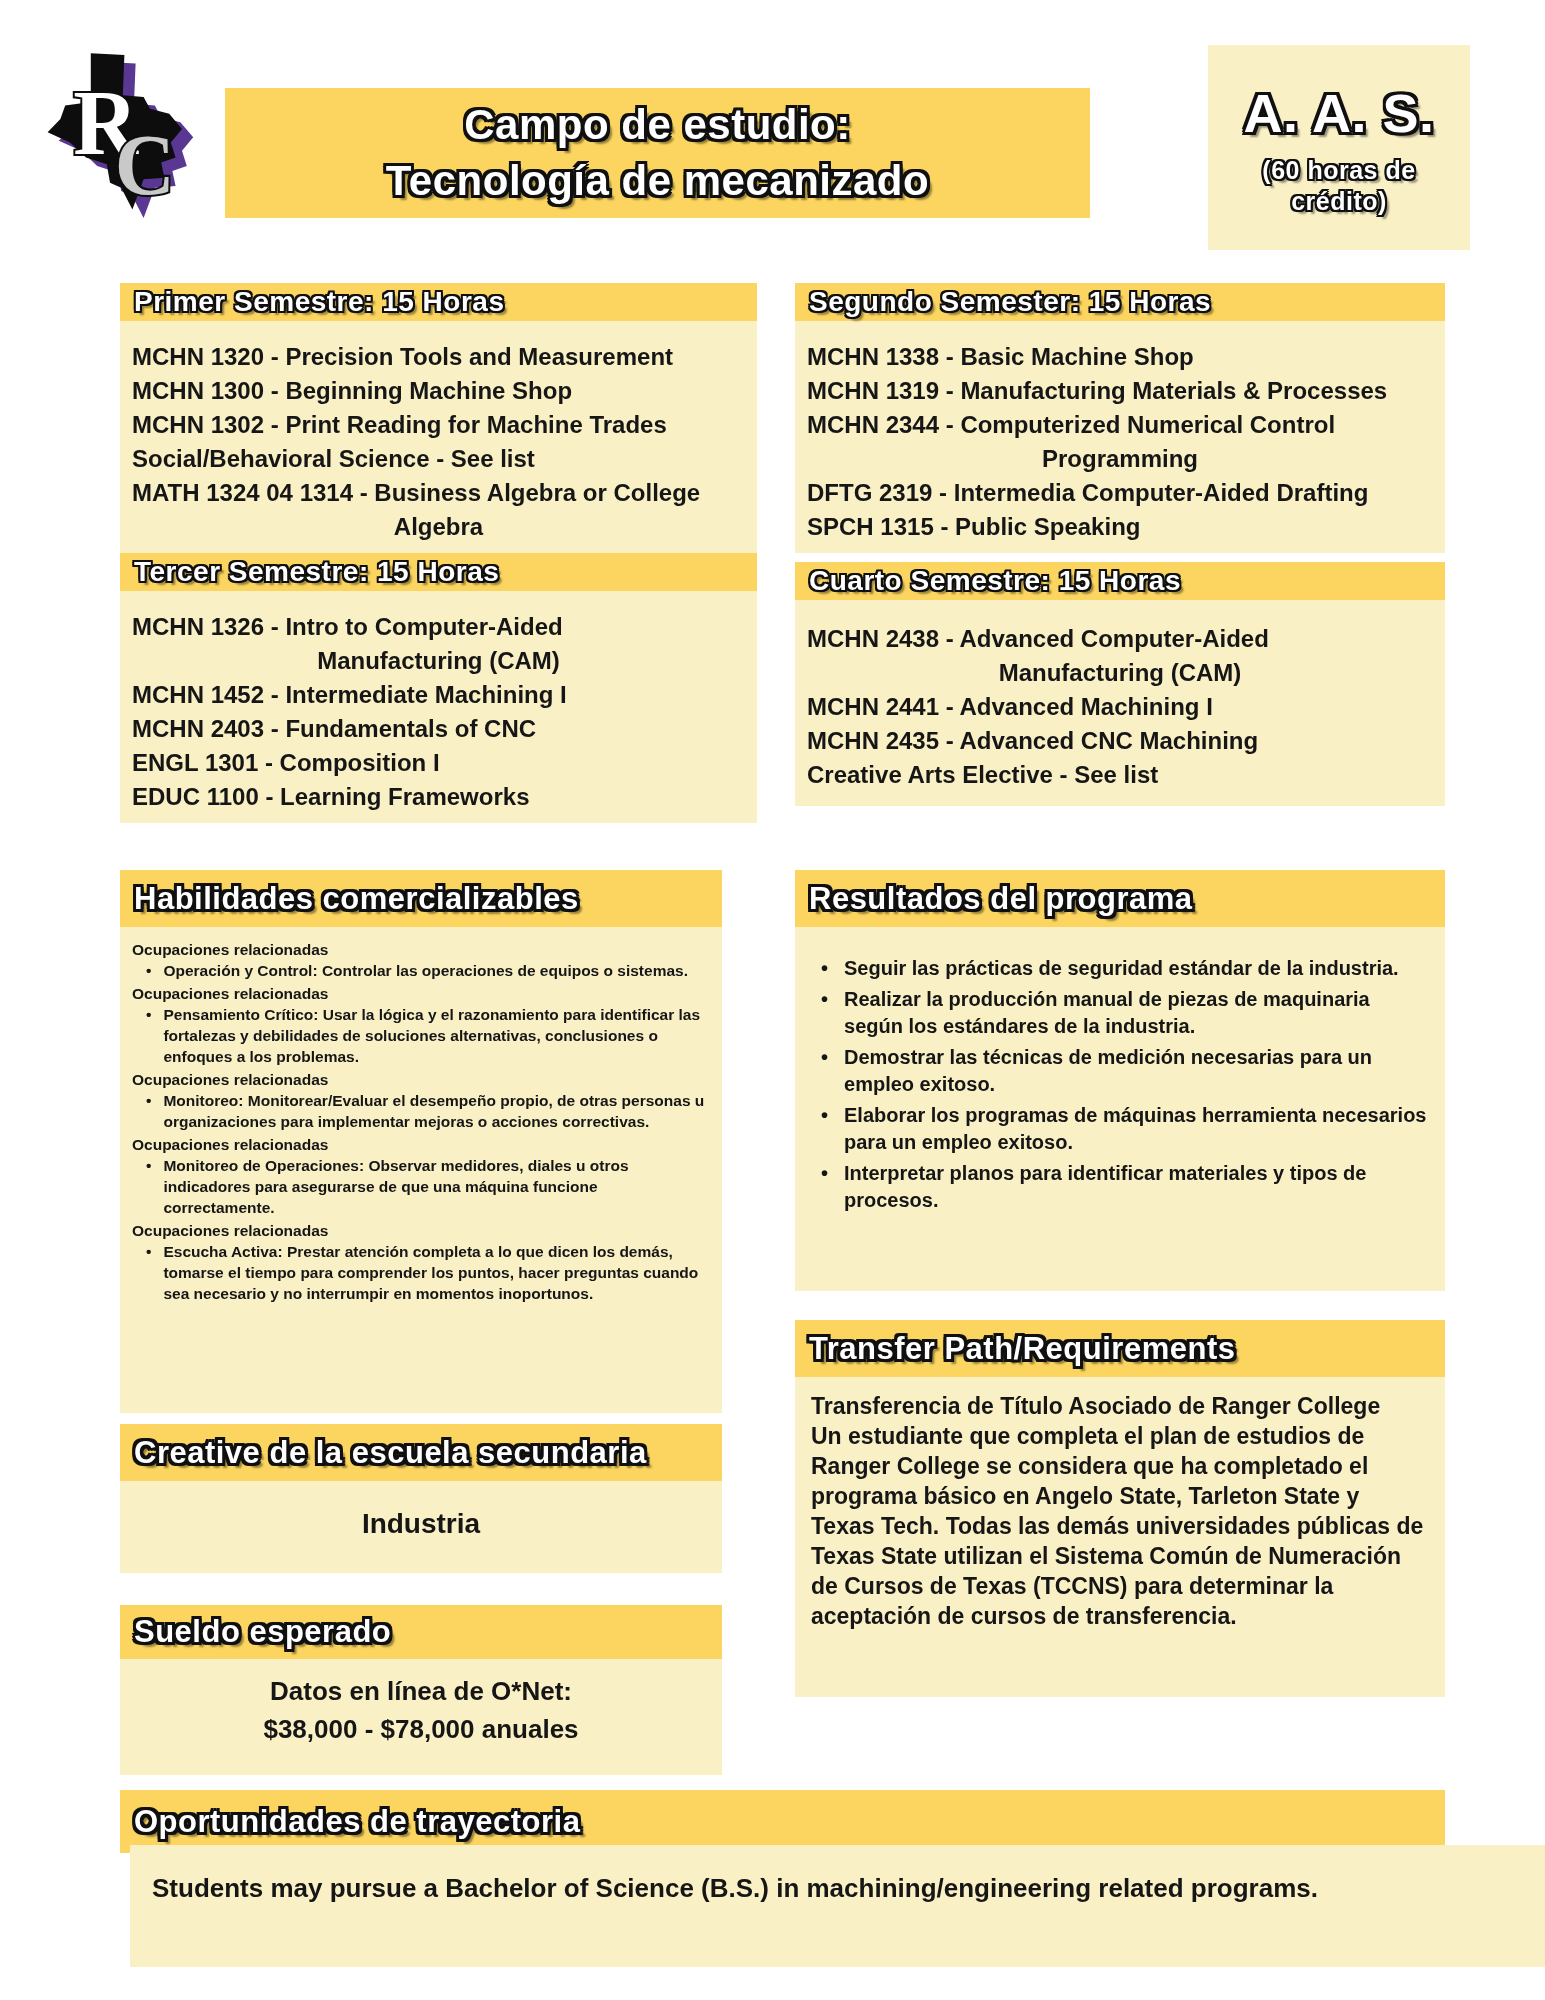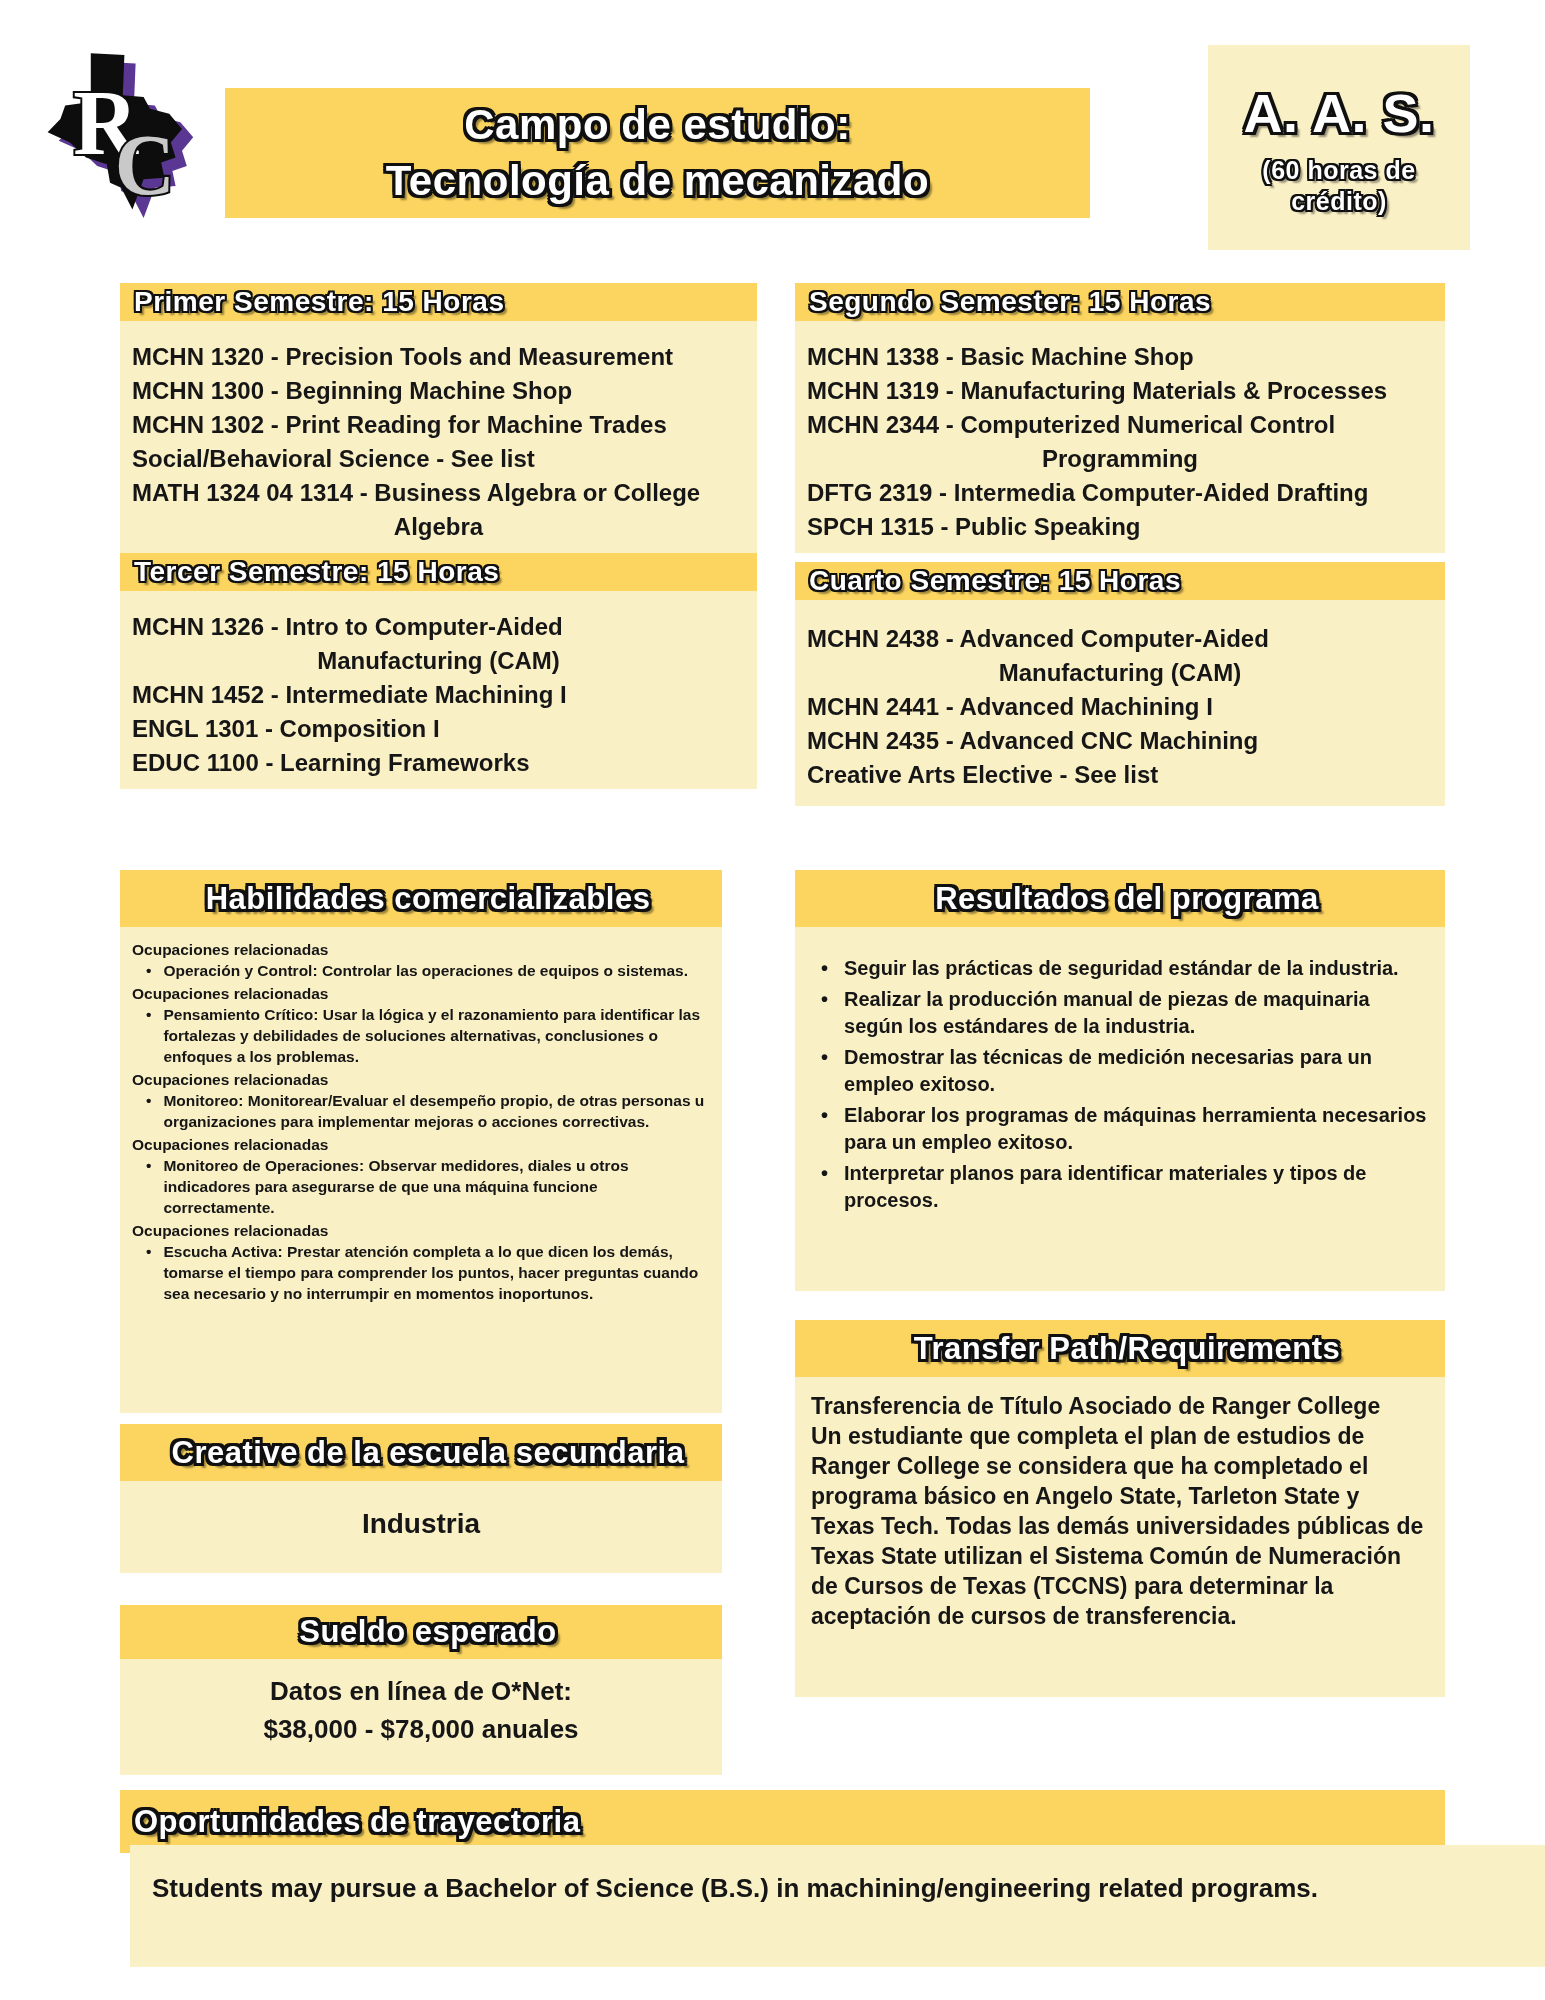--- a/index.html
+++ b/index.html
@@ -190,6 +190,10 @@
 
         </div>
 
+        <div class="course">
+          <div class="course-line">MCHN 2403 - Fundamentals of CNC</div>
+
+        </div>
 
         <div class="course">
           <div class="course-line">ENGL 1301 - Composition I</div>

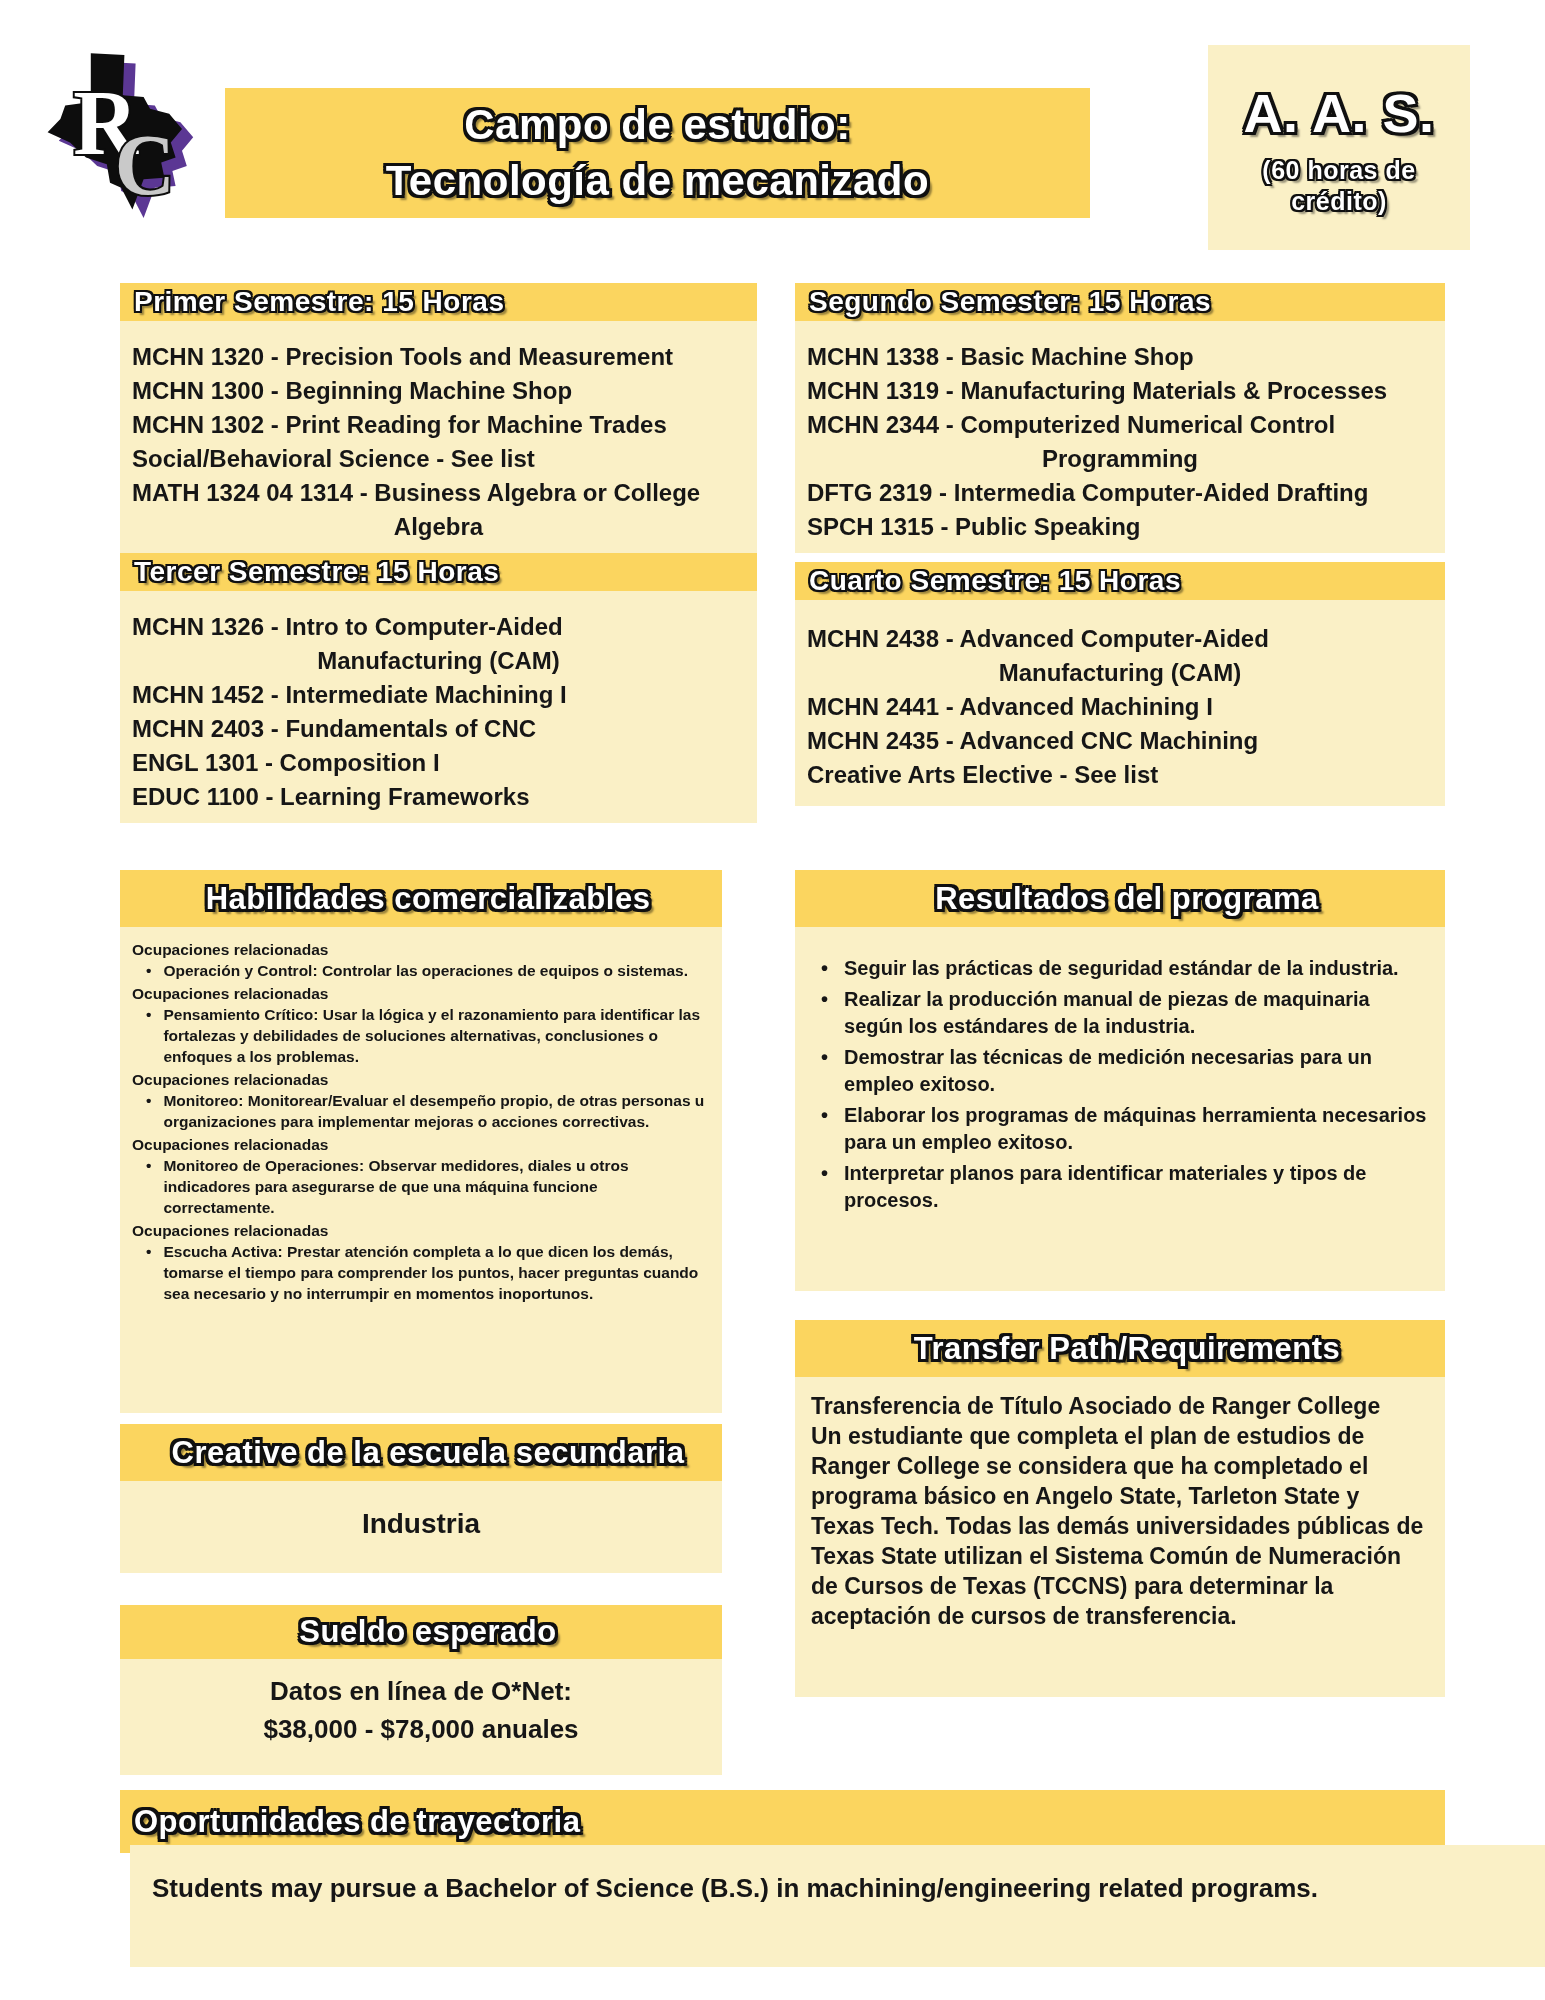--- a/index.html
+++ b/index.html
@@ -57,7 +57,7 @@
   #sem4 .course-body{padding-top:22px;padding-bottom:14px;}
 
   
-  .sec-bar{height:57px;justify-content:center;}
+  .sec-bar{height:57px;}
   .sec-title{font-size:31px;}
 
   #skills{left:120px;top:870px;width:602px;}

